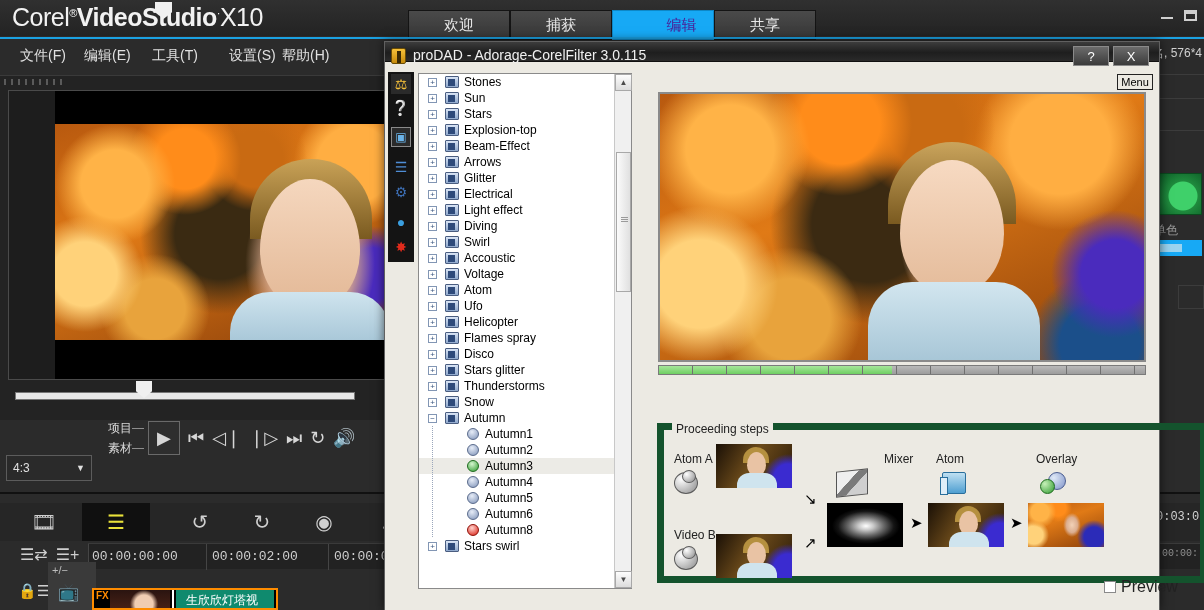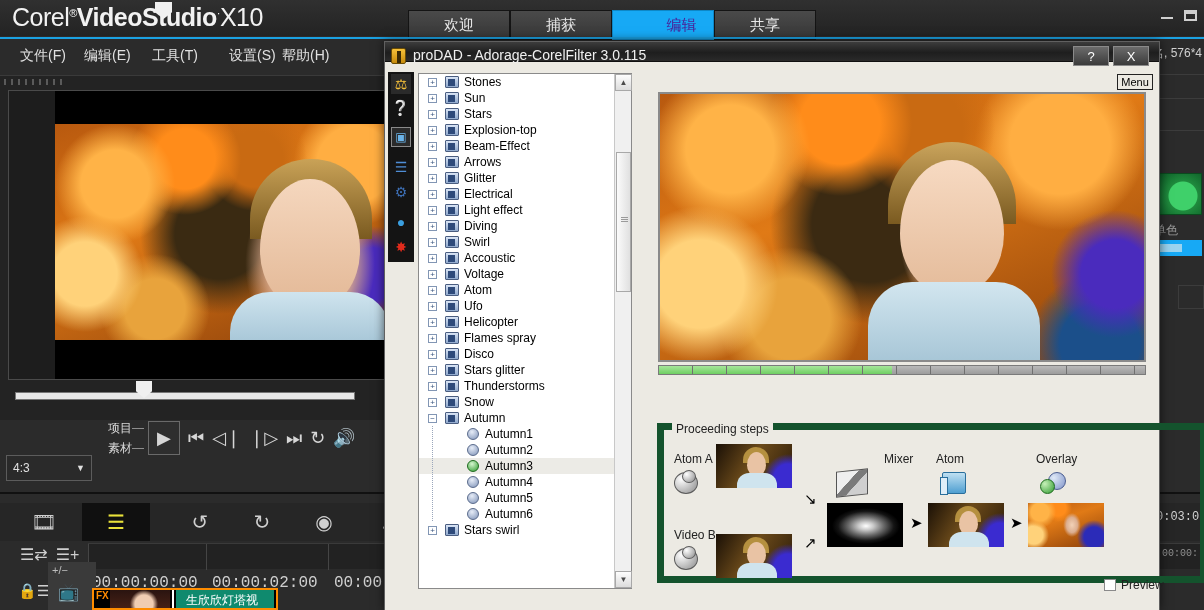--- a/index.html
+++ b/index.html
@@ -590,6 +590,11 @@
               <span class="tlabel-child">Autumn6</span>
             </div>
             <div class="trow">
+              <div class="tguide"></div>
+              <div class="tdot red"></div>
+              <span class="tlabel-child">Autumn8</span>
+            </div>
+            <div class="trow">
               <div class="tplus">+</div>
               <div class="tfolder"></div>
               <span class="tlabel-root">Stars swirl</span>

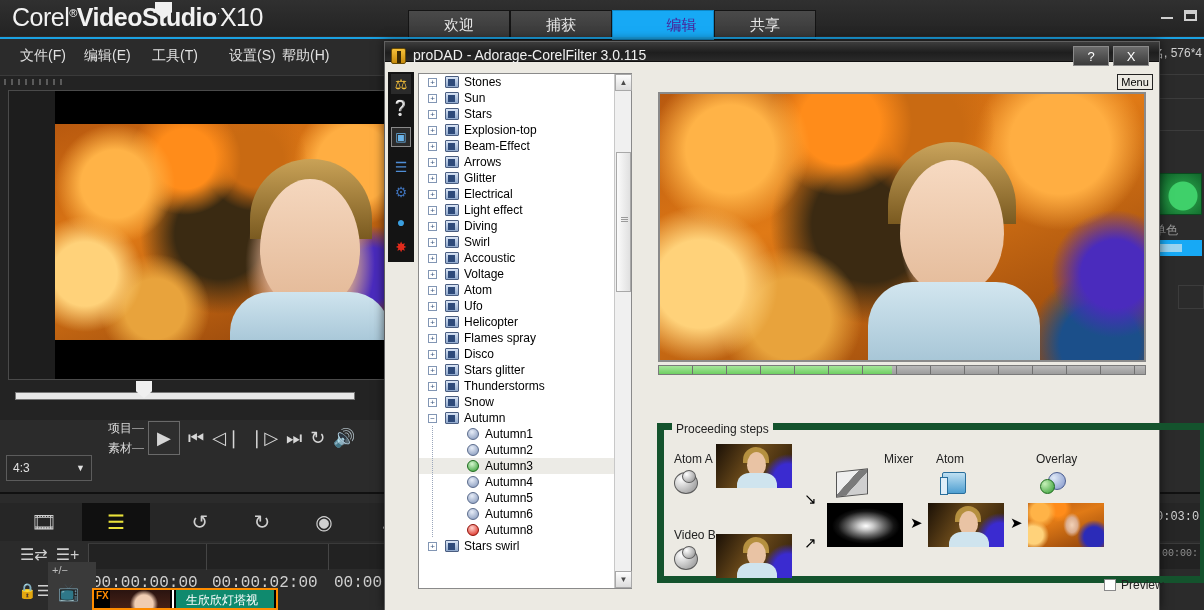--- a/index.html
+++ b/index.html
@@ -97,8 +97,8 @@
 
   .tl-ruler { position:absolute; left:88px; top:543px; width:1116px; height:26px;
     background:#222; border-top:1px solid #3a3a3a; }
-  .tl-time { position:absolute; top:5px; font-size:16px; color:#cfcfcf;
-    font-family:"Liberation Mono", monospace;margin-top:25px; }
+  .tl-time { position:absolute; top:5px; font-size:13px; color:#cfcfcf;
+    font-family:"Liberation Mono", monospace; }
   .tl-tick { position:absolute; top:0; width:1px; height:26px; background:#454545; }
   .tl-head { position:absolute; left:155px; top:2px; width:17px; height:17px;
     background:#f0f0f0; clip-path:polygon(0 0,100% 0,100% 60%,50% 100%,0 60%); }

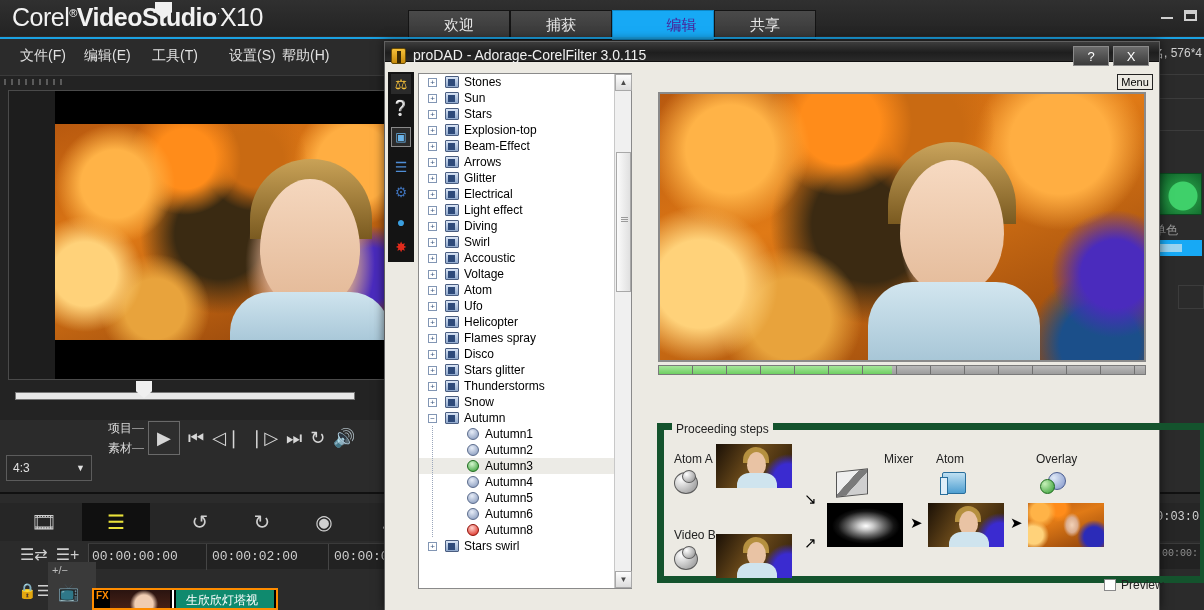--- a/index.html
+++ b/index.html
@@ -276,7 +276,7 @@
       linear-gradient(160deg,#b8590f,#e07a16 40%,#8a3f0a 100%); }
 
   .prev-chk { position:absolute; left:686px; top:508px; display:flex; align-items:center; gap:5px;
-    font-size:12px; color:#222; cursor:pointer;padding-left:33px; }
+    font-size:16px; color:#222; cursor:pointer;padding-left:33px; }
   .chkbox { width:12px; height:12px; border:1px solid #8a8a8a; background:#fff; }
 </style>
 </head>

